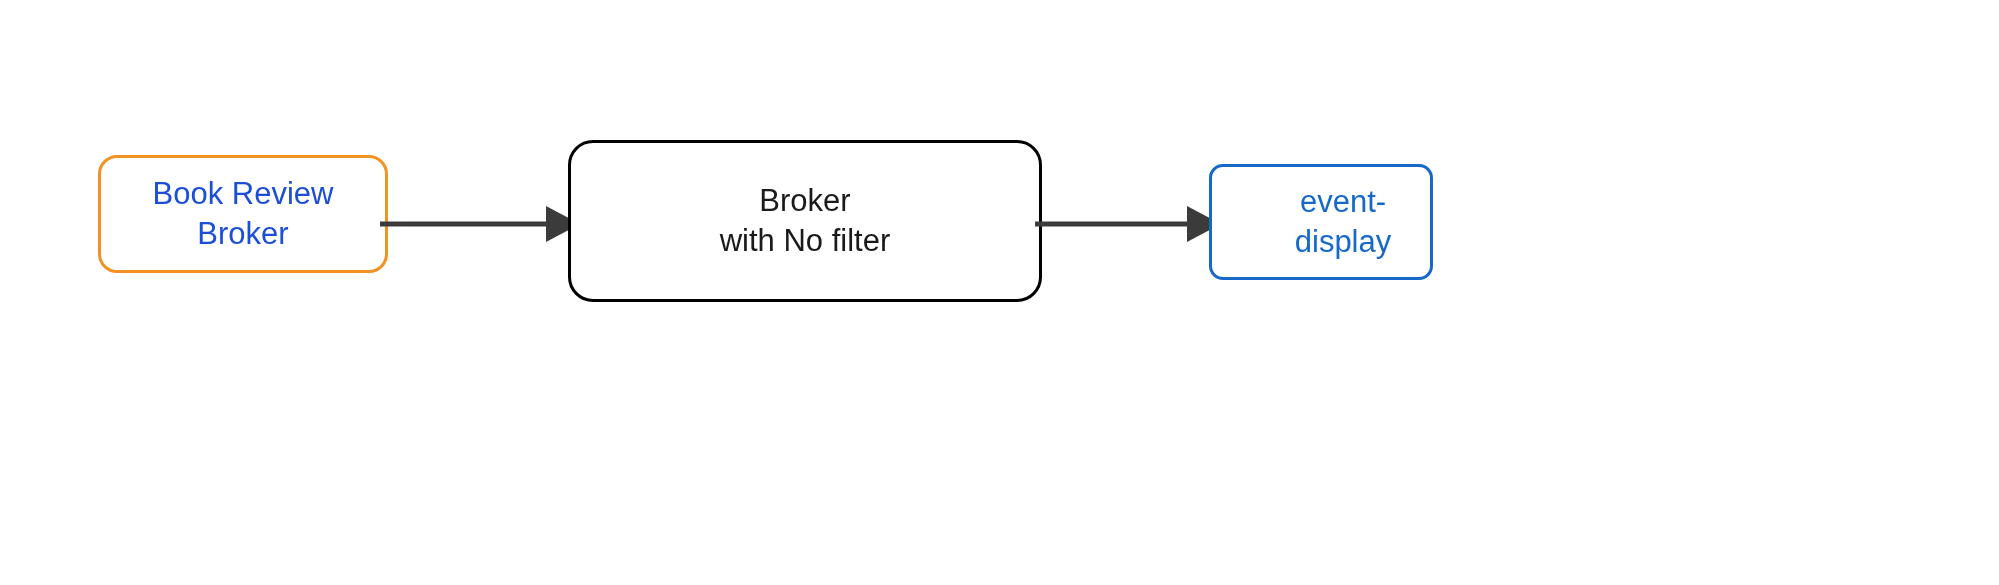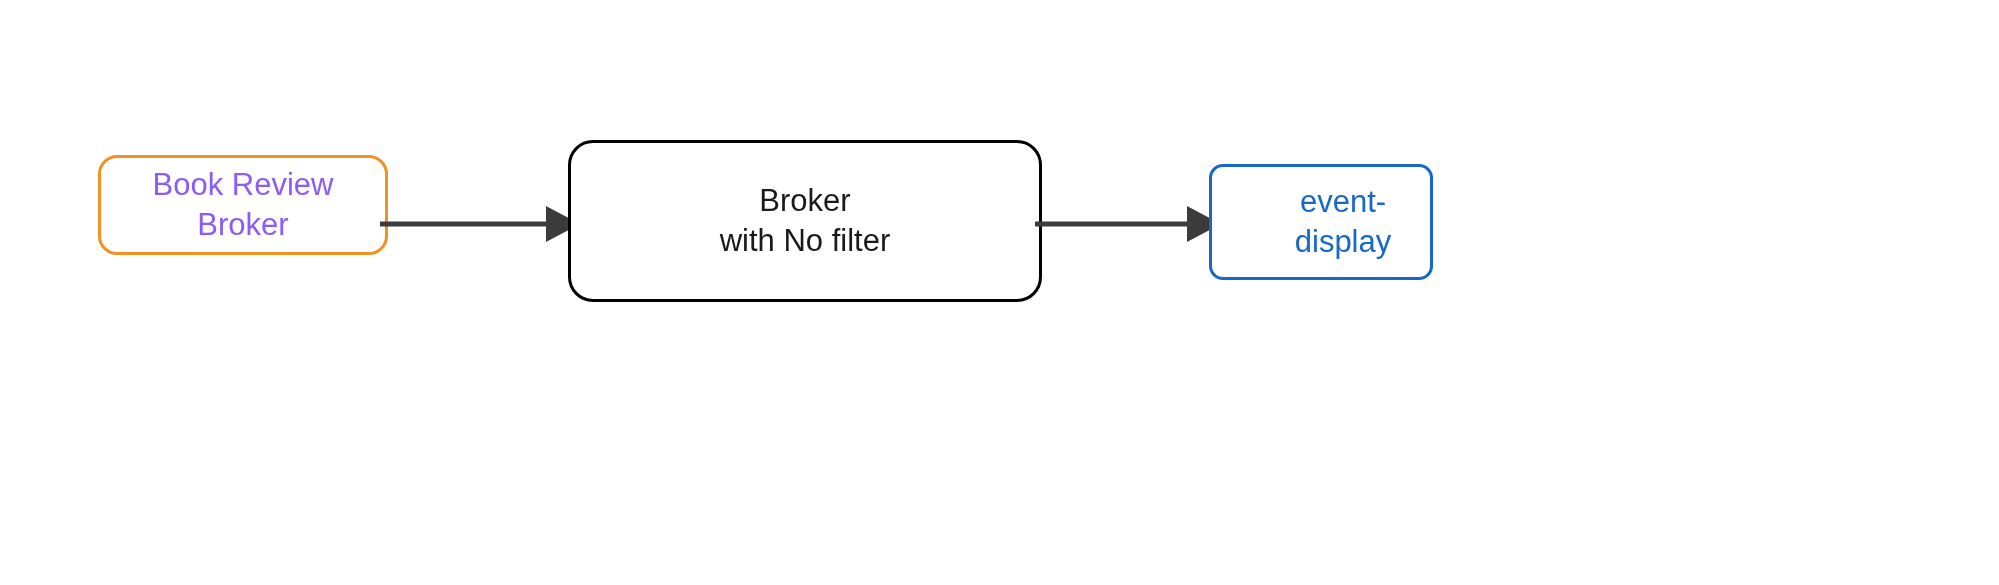--- a/index.html
+++ b/index.html
@@ -35,10 +35,10 @@
     left: 98px;
     top: 155px;
     width: 290px;
-    height: 100px;
+    height: 118px;
     border: 3px solid #F29222;
     border-radius: 19px;
-    color: #8b5cf6;
+    color: #1d4ed8;
     font-size: 31px;
   }
 

